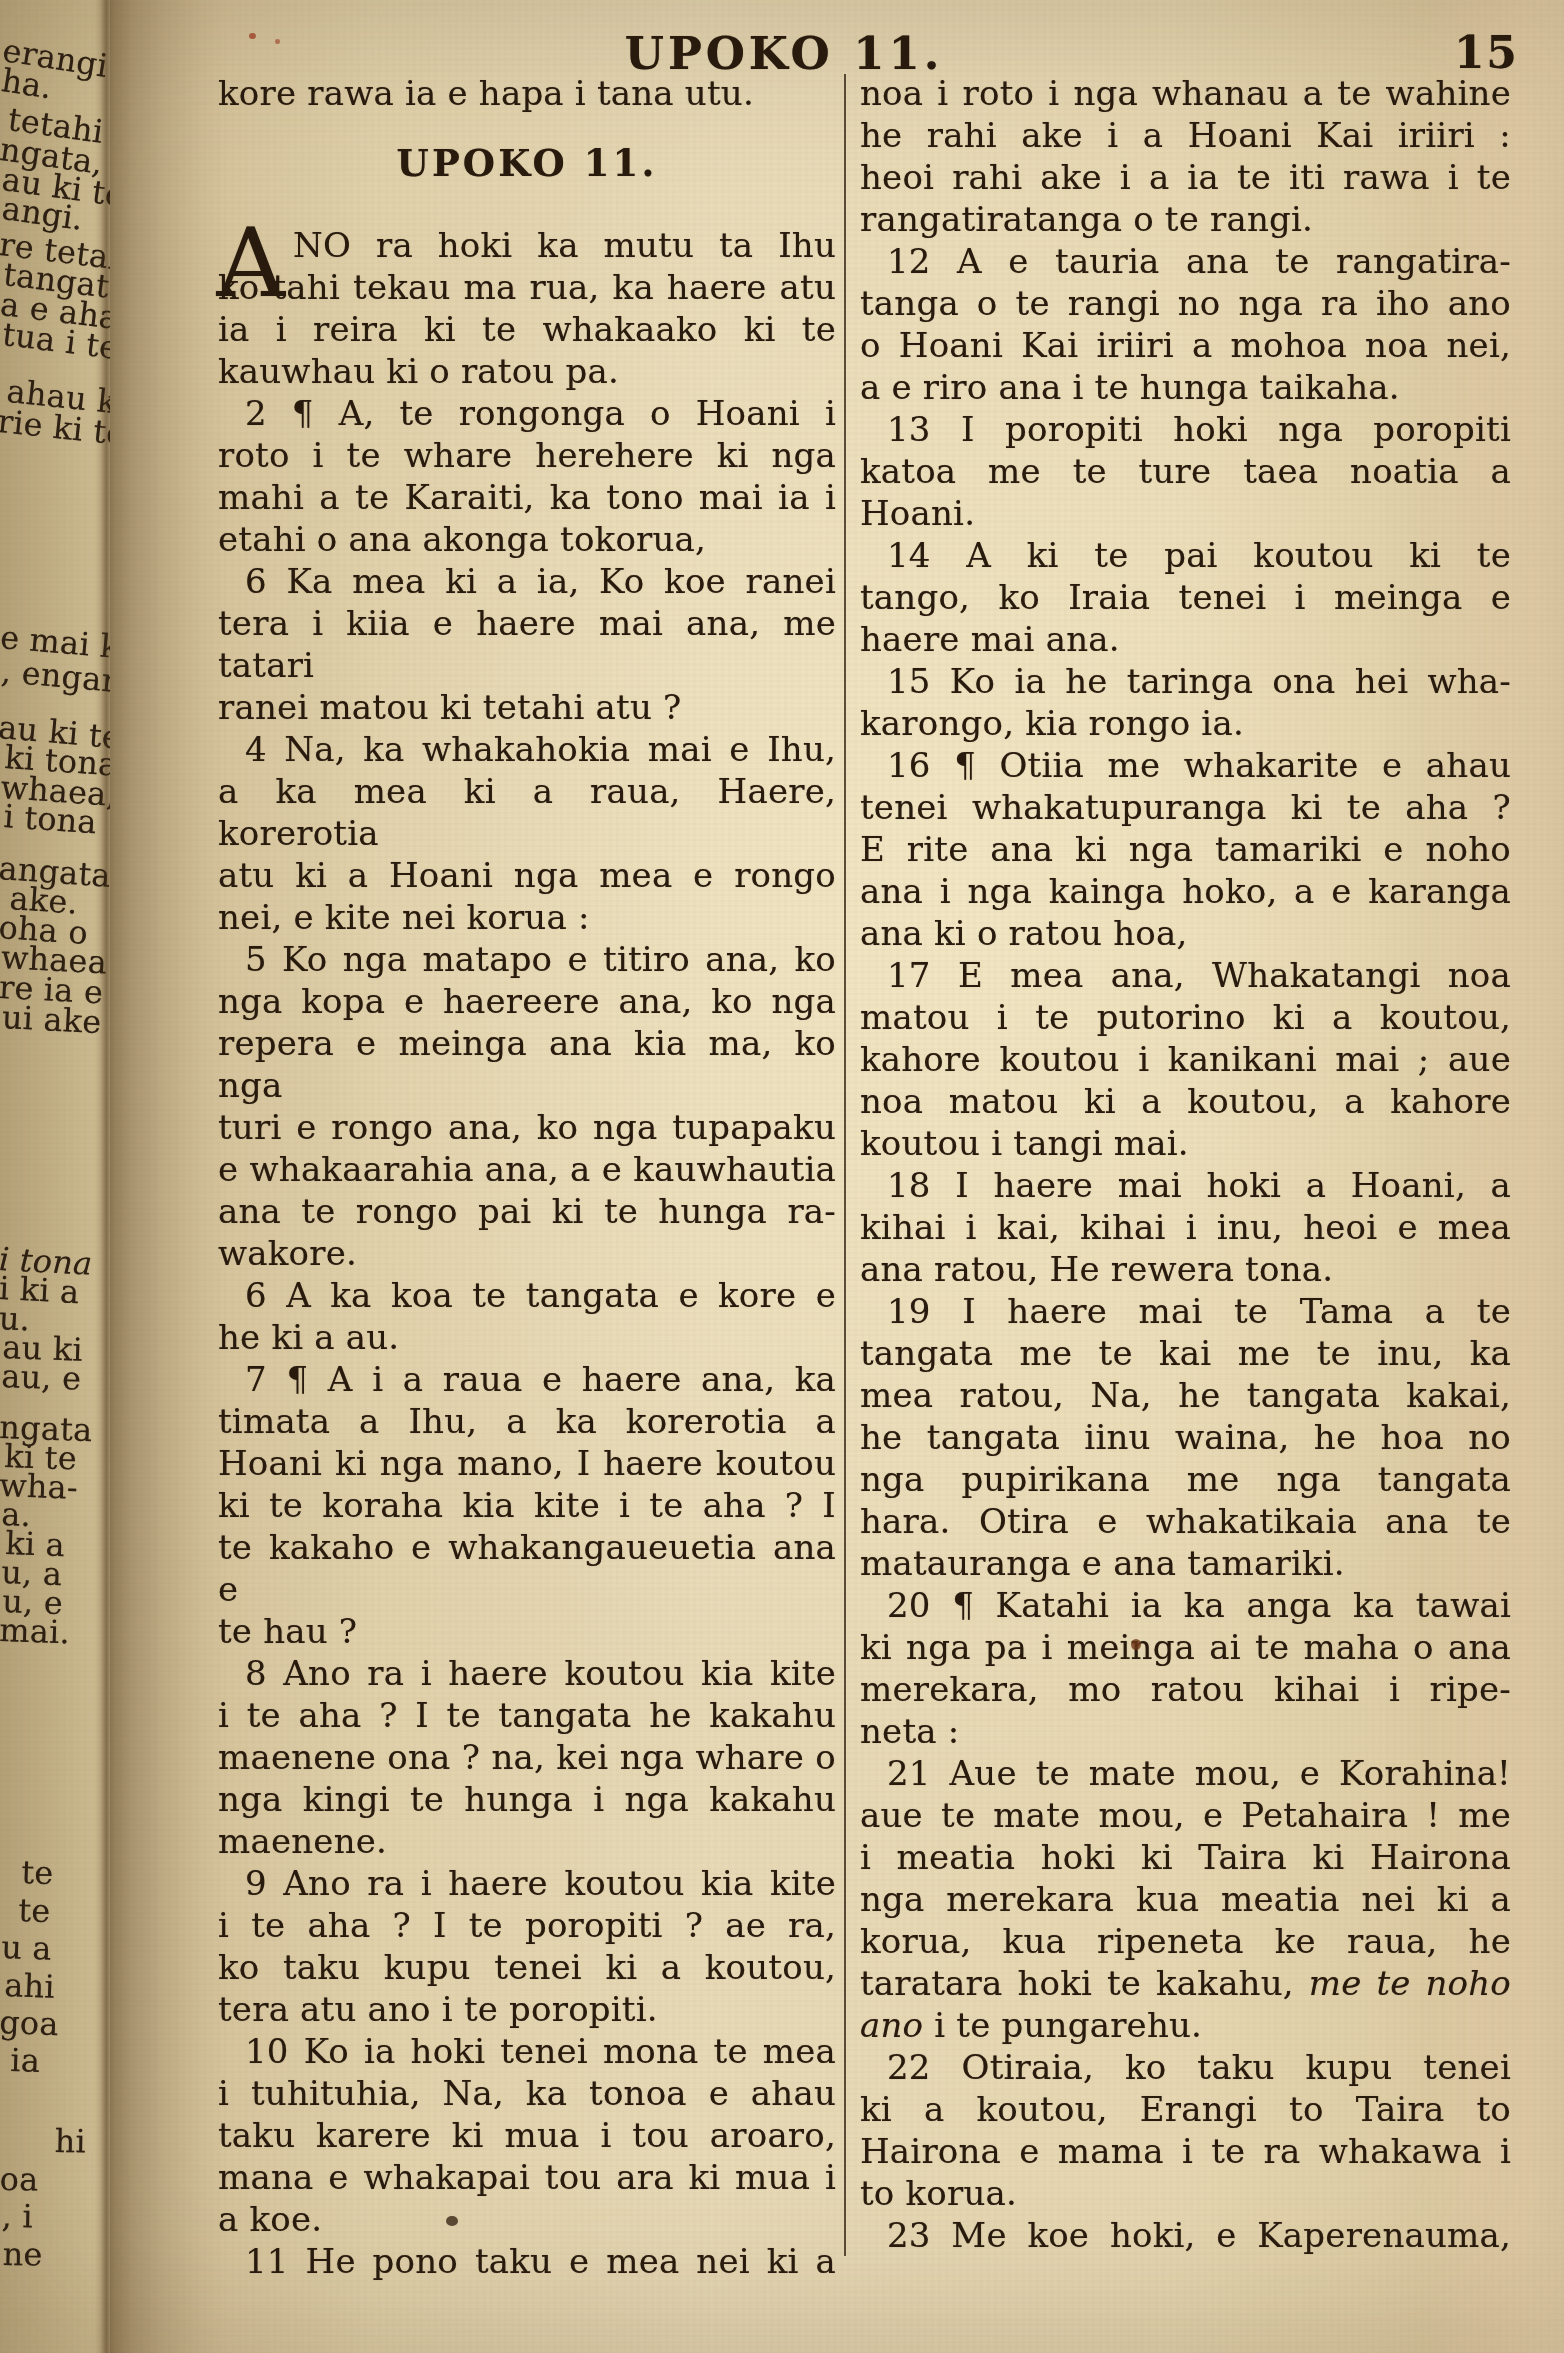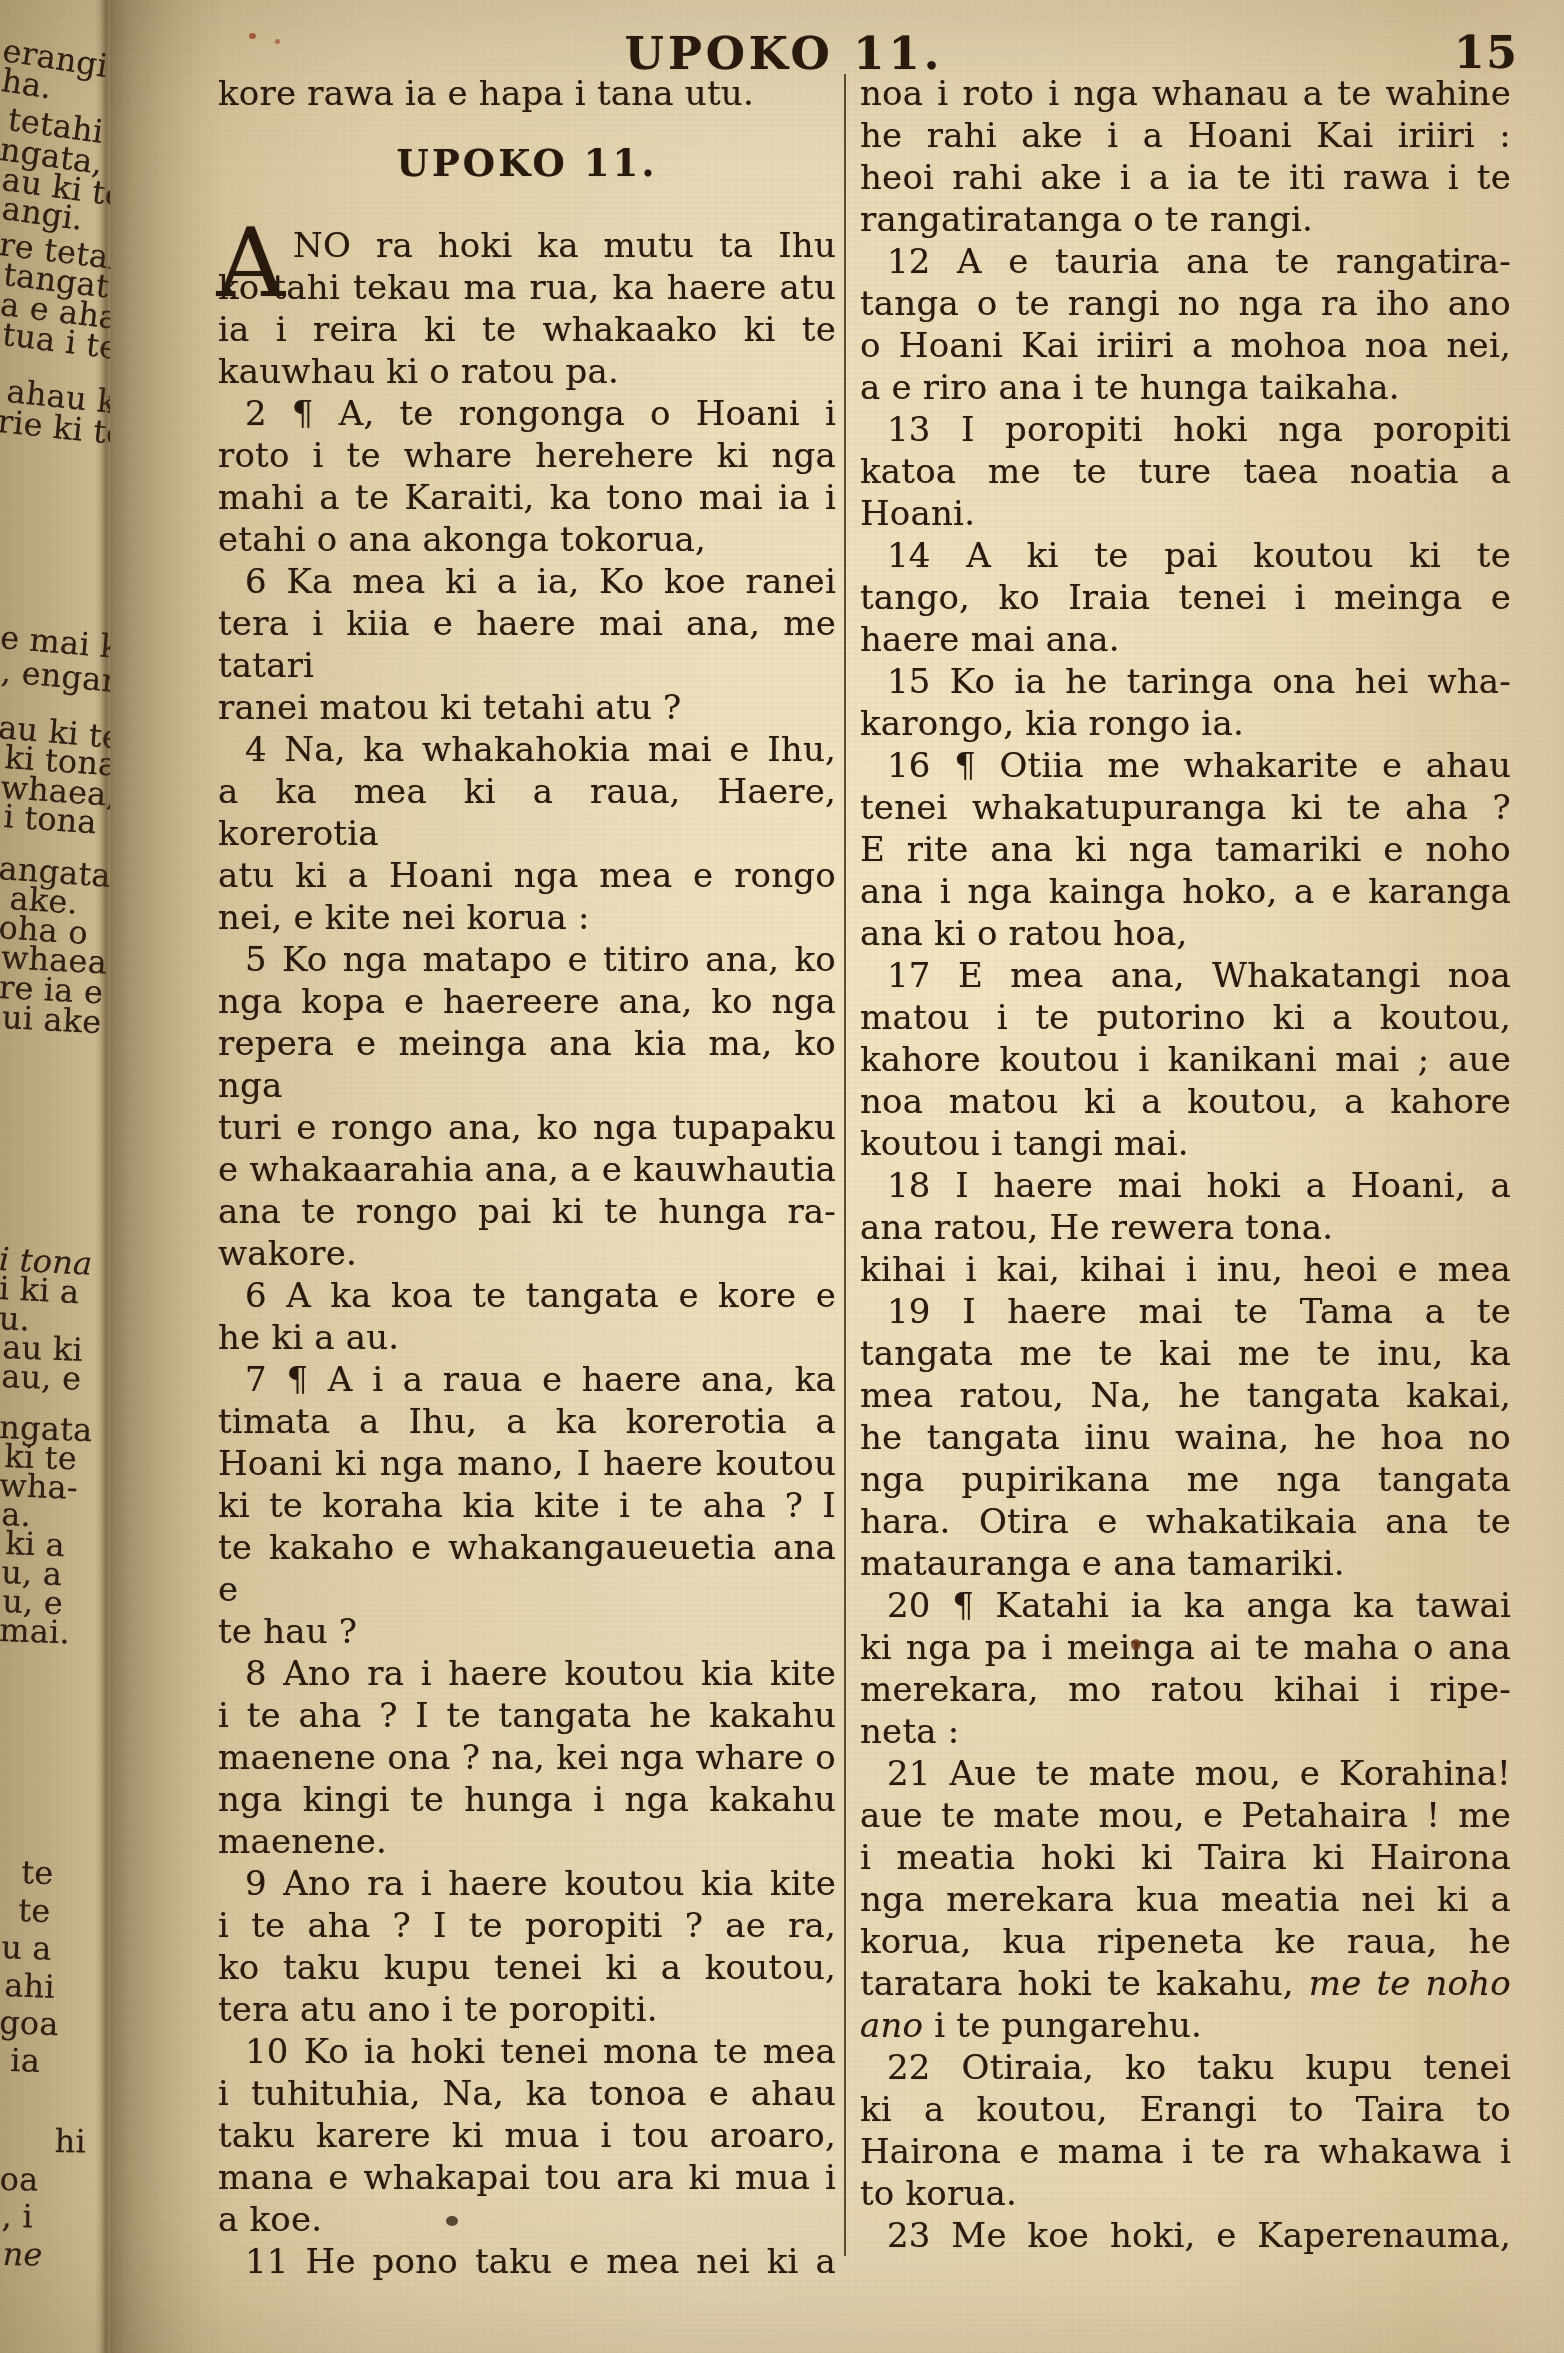--- a/index.html
+++ b/index.html
@@ -233,8 +233,8 @@
     <div class="tline">noa matou ki a koutou, a kahore</div>
     <div class="tline end">koutou i tangi mai.</div>
     <div class="tline ind">18 I haere mai hoki a Hoani, a</div>
+    <div class="tline">kihai i kai, kihai i inu, heoi e mea</div>
     <div class="tline end">ana ratou, He rewera tona.</div>
-    <div class="tline">kihai i kai, kihai i inu, heoi e mea</div>
     <div class="tline ind">19 I haere mai te Tama a te</div>
     <div class="tline">tangata me te kai me te inu, ka</div>
     <div class="tline">mea ratou, Na, he tangata kakai,</div>

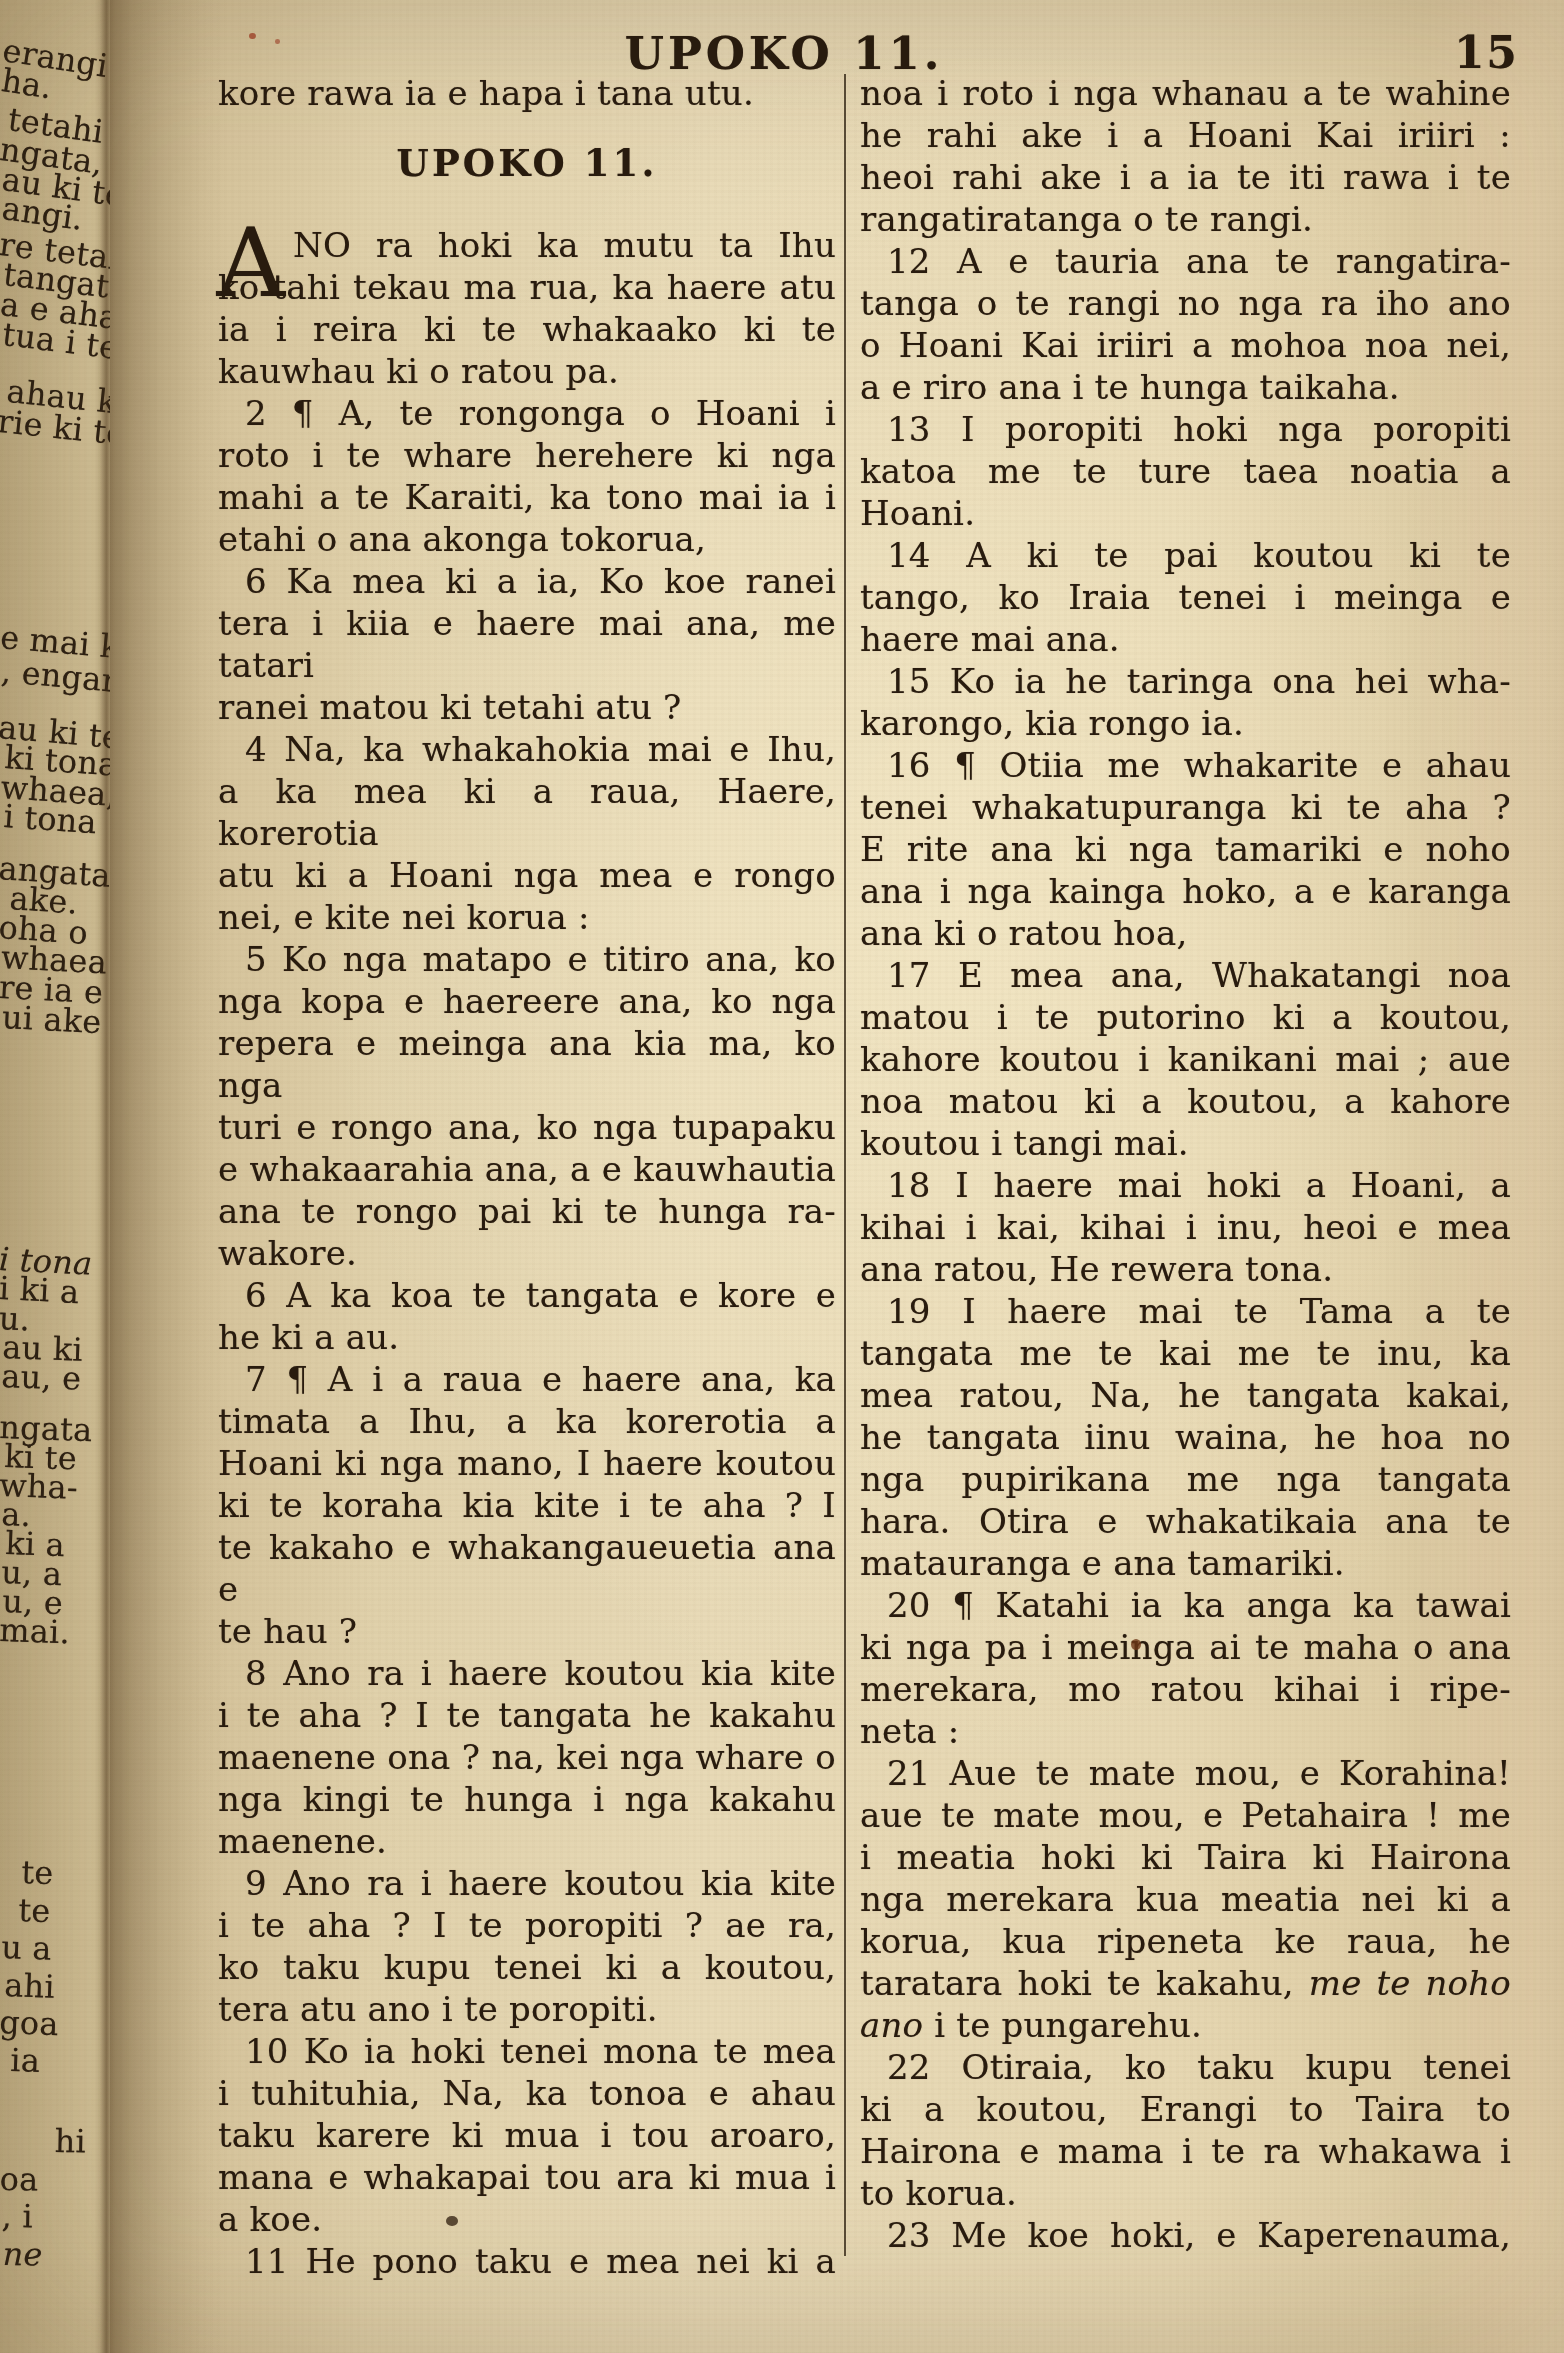--- a/index.html
+++ b/index.html
@@ -140,7 +140,7 @@
     <div class="frag" style="top: 2122px; left: 14px; transform: rotate(1deg); margin-left: 41px;">hi</div>
     <div class="frag" style="top: 2160px; left: 0px; transform: rotate(1deg); text-align: right;">oa</div>
     <div class="frag" style="top: 2197px; left: 1.6px; transform: rotate(1deg);">, i</div>
-    <div class="frag" style="top: 2235px; left: 3.1px; transform: rotate(1deg); font-style: italic;">ne</div>
+    <div class="frag" style="top: 2235px; left: 3.1px; transform: rotate(1deg);">ne</div>
   </div>
 <div class="crease"></div>
 <div class="gutter-shade"></div>

